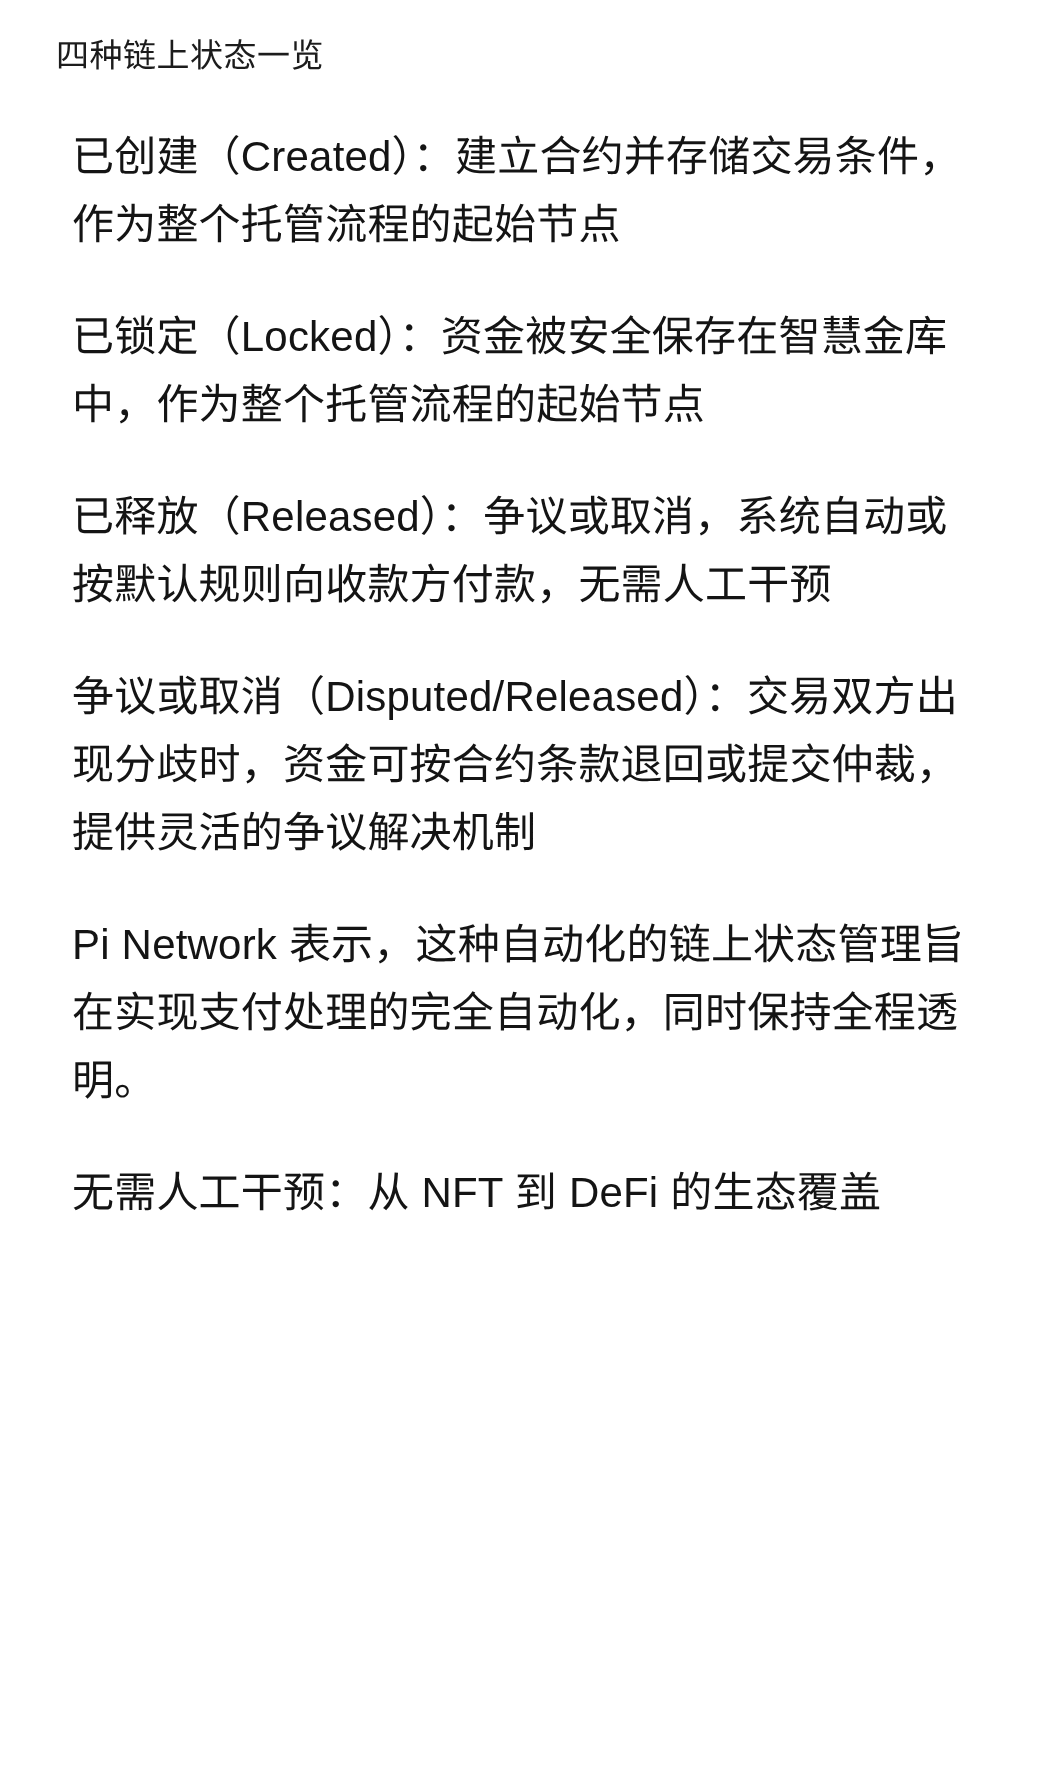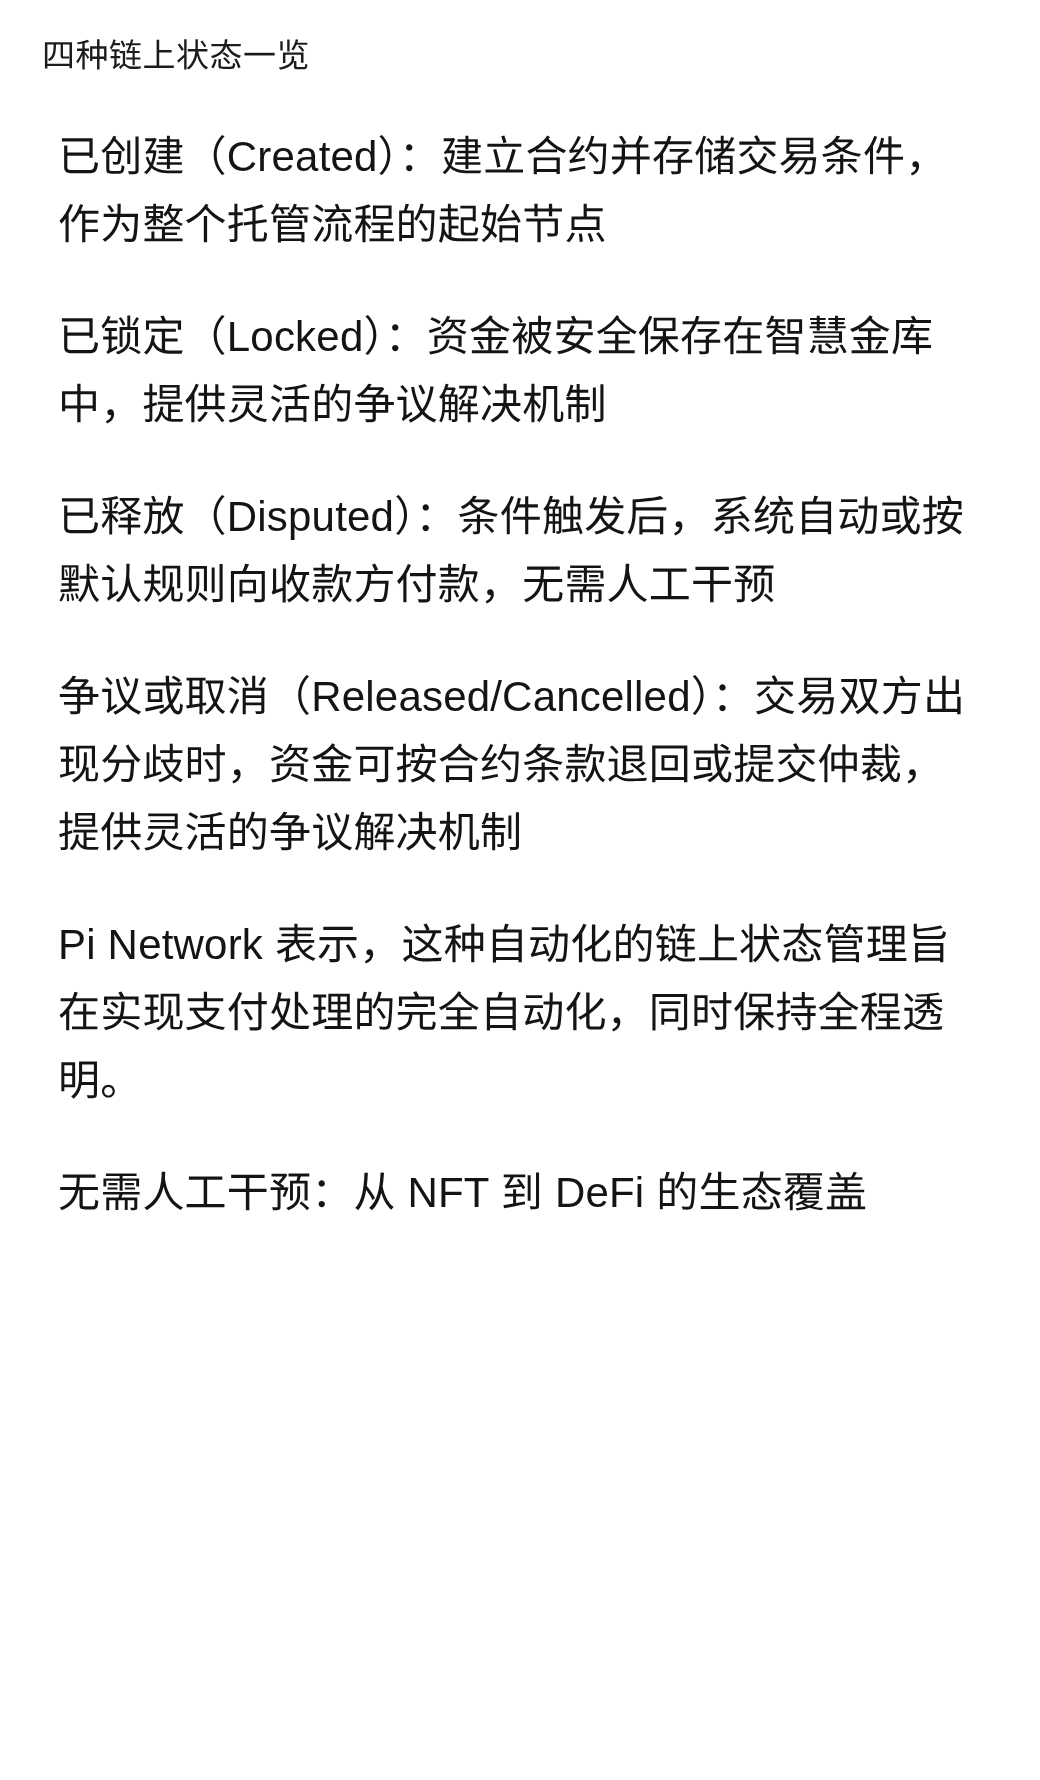--- a/index.html
+++ b/index.html
@@ -18,7 +18,7 @@
     box-sizing: border-box;
     width: 1040px;
     min-height: 1780px;
-    padding: 26px 56px 40px 42px;
+    padding: 26px 56px 40px 56px;
     background: #ffffff;
   }
   .section-heading {

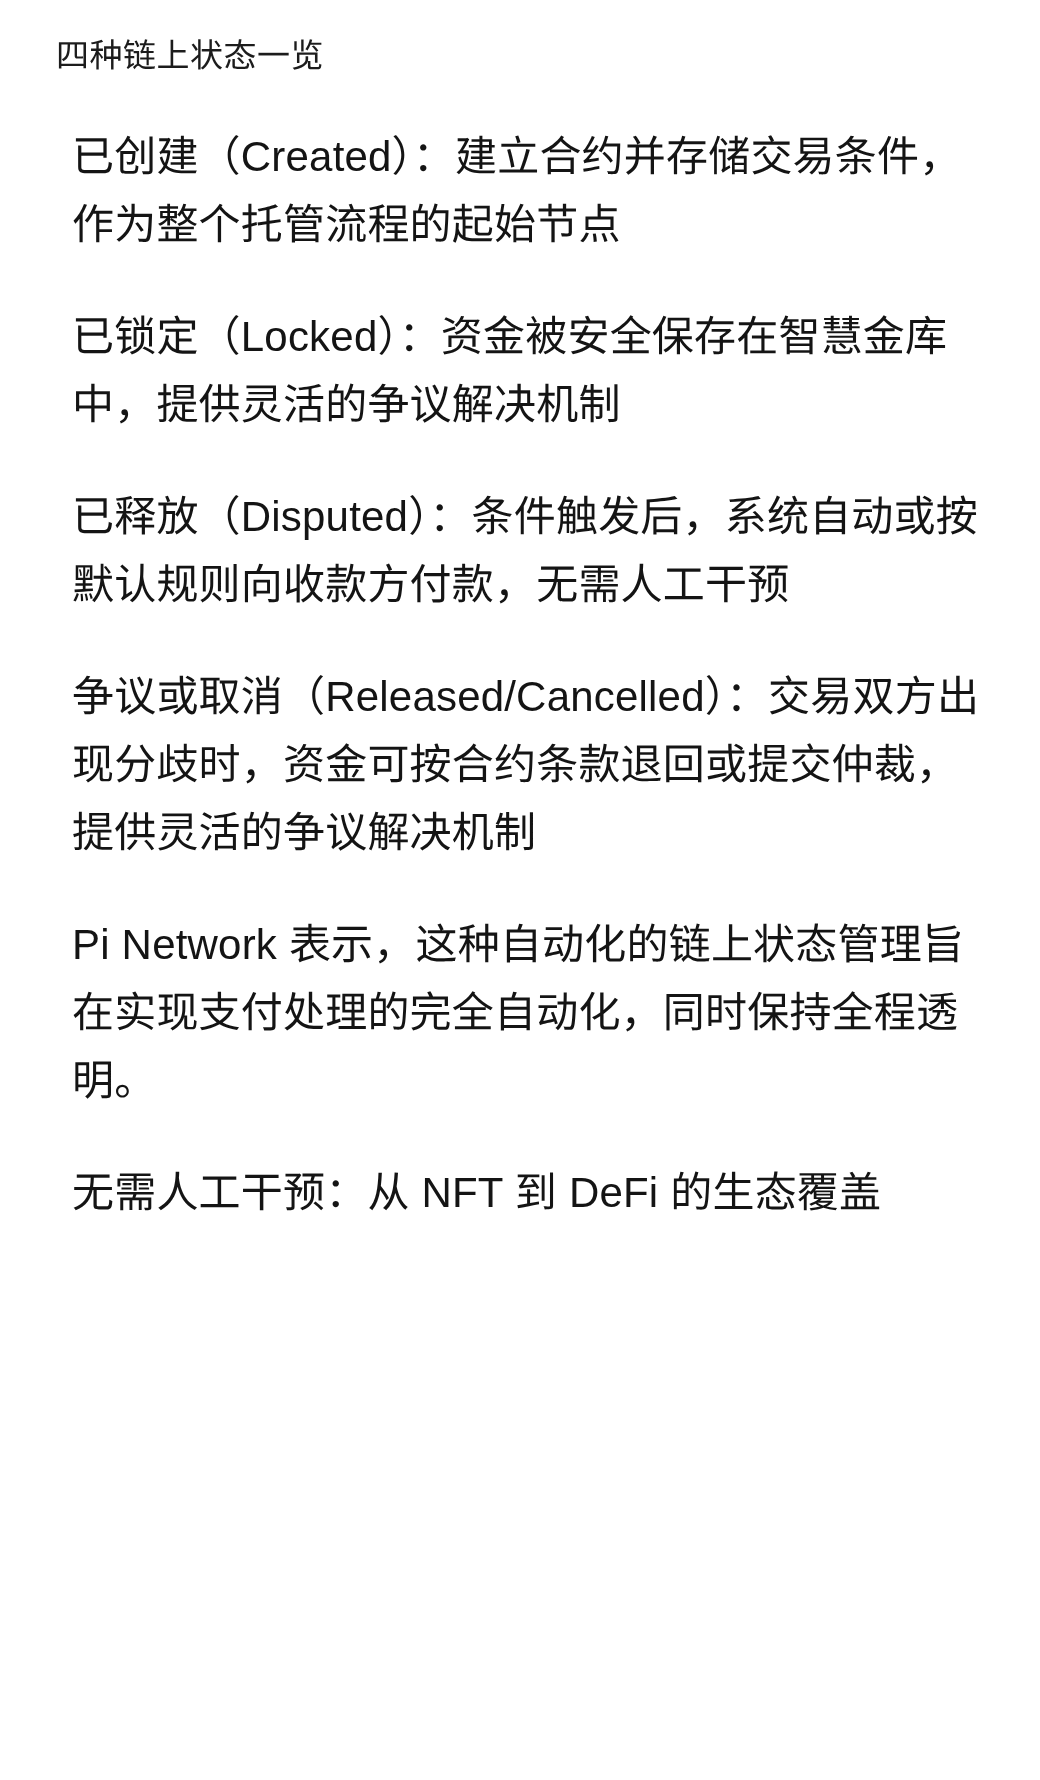--- a/index.html
+++ b/index.html
@@ -51,7 +51,7 @@
 
   <p class="para">已创建（Created）：建立合约并存储交易条件，作为整个托管流程的起始节点</p>
 
-  <p class="para">已锁定（Locked）：资金被安全保存在智慧金库中，提供灵活的争议解决机制</p>
+  <p class="para">已锁定（Locked）：资金被安全保存在智慧金库中，作为整个托管流程的起始节点</p>
 
   <p class="para">已释放（Disputed）：条件触发后，系统自动或按默认规则向收款方付款，无需人工干预</p>
 

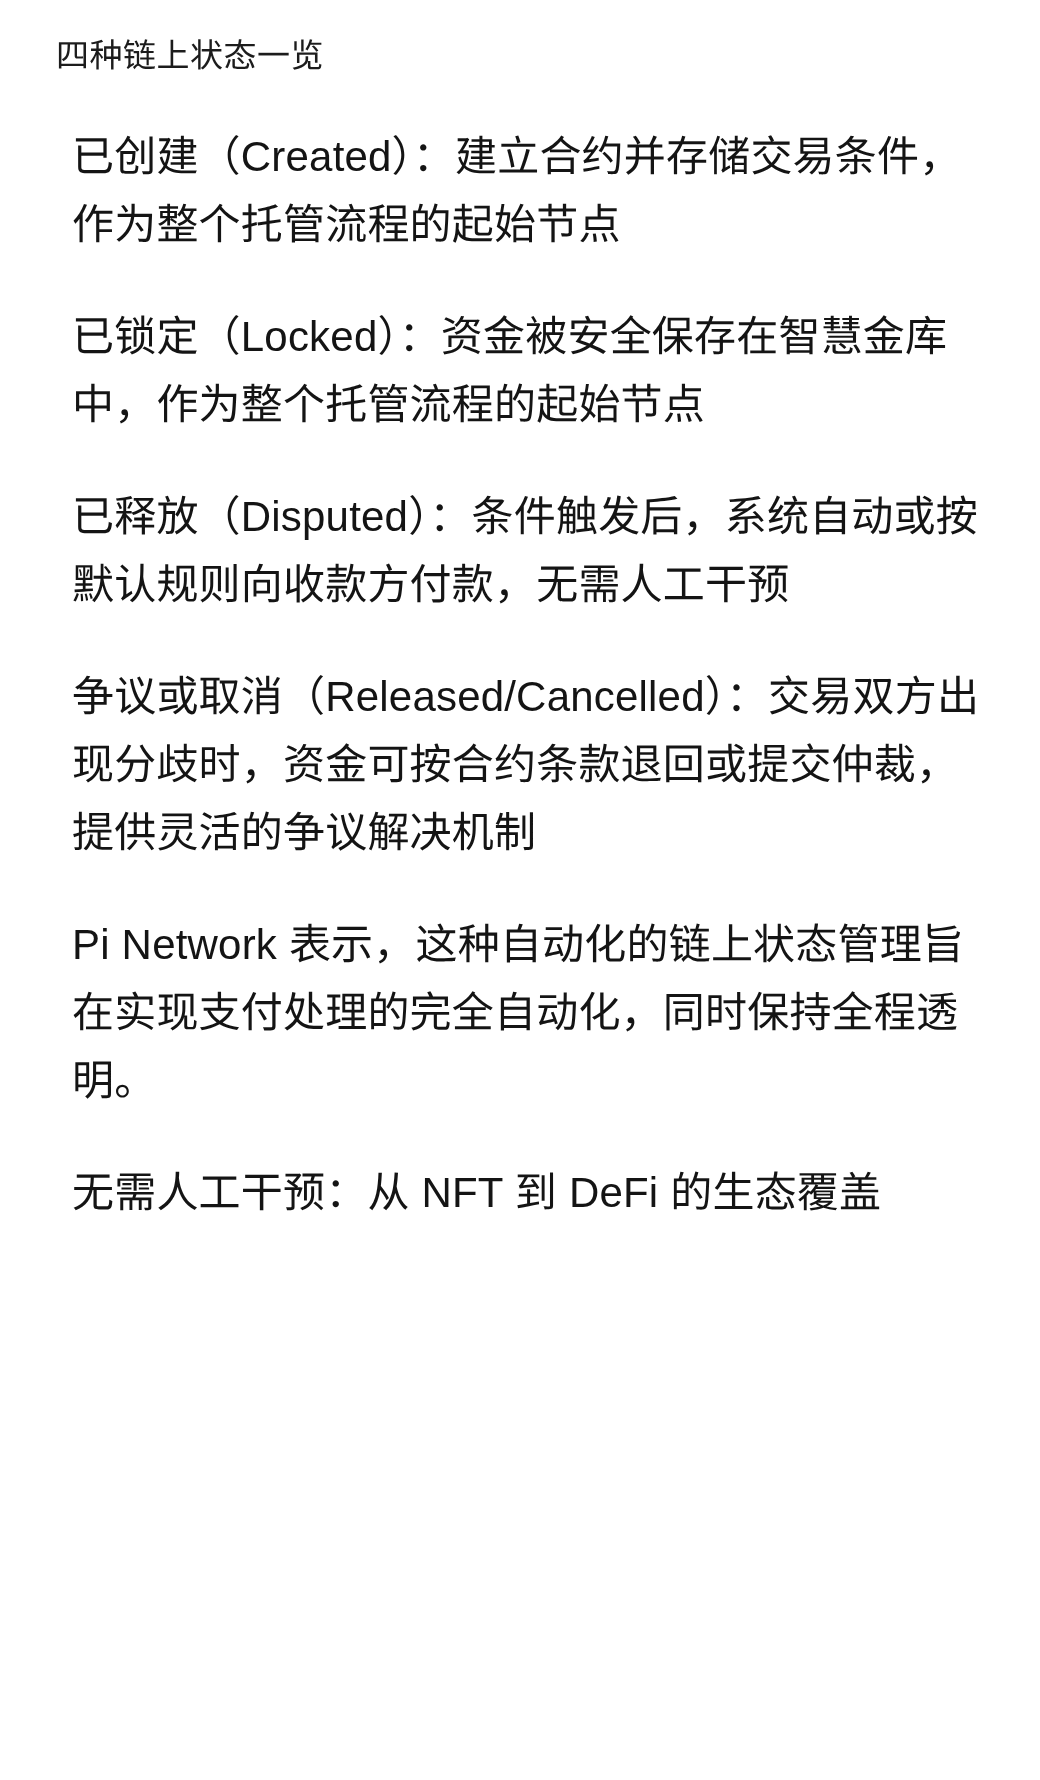--- a/index.html
+++ b/index.html
@@ -53,7 +53,7 @@
 
   <p class="para">已锁定（Locked）：资金被安全保存在智慧金库中，作为整个托管流程的起始节点</p>
 
-  <p class="para">已释放（Disputed）：条件触发后，系统自动或按默认规则向收款方付款，无需人工干预</p>
+  <p class="para">已释放（Released）：争议或取消，系统自动或按默认规则向收款方付款，无需人工干预</p>
 
   <p class="para">争议或取消（Released/Cancelled）：交易双方出现分歧时，资金可按合约条款退回或提交仲裁，提供灵活的争议解决机制</p>
 

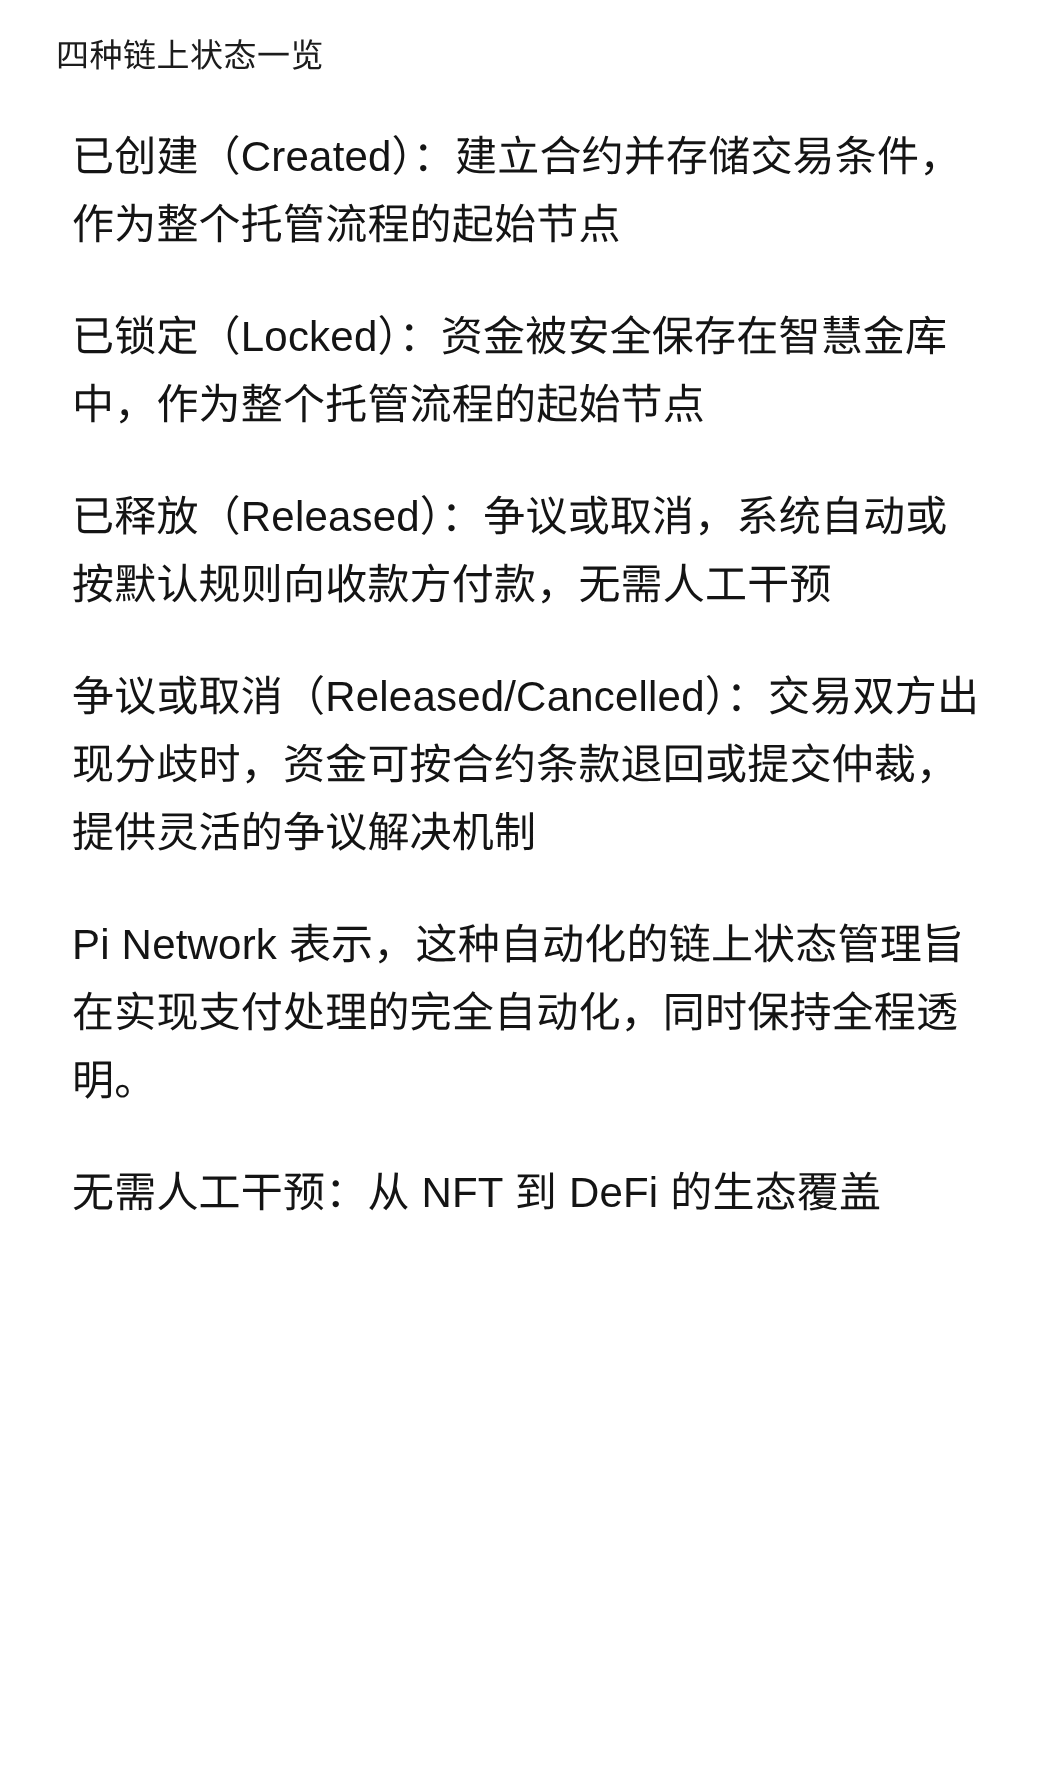--- a/index.html
+++ b/index.html
@@ -55,7 +55,7 @@
 
   <p class="para">已释放（Released）：争议或取消，系统自动或按默认规则向收款方付款，无需人工干预</p>
 
-  <p class="para">争议或取消（Released/Cancelled）：交易双方出现分歧时，资金可按合约条款退回或提交仲裁，提供灵活的争议解决机制</p>
+  <p class="para">争议或取消（Disputed/Released）：交易双方出现分歧时，资金可按合约条款退回或提交仲裁，提供灵活的争议解决机制</p>
 
   <p class="para">Pi Network 表示，这种自动化的链上状态管理旨在实现支付处理的完全自动化，同时保持全程透明。</p>
 

